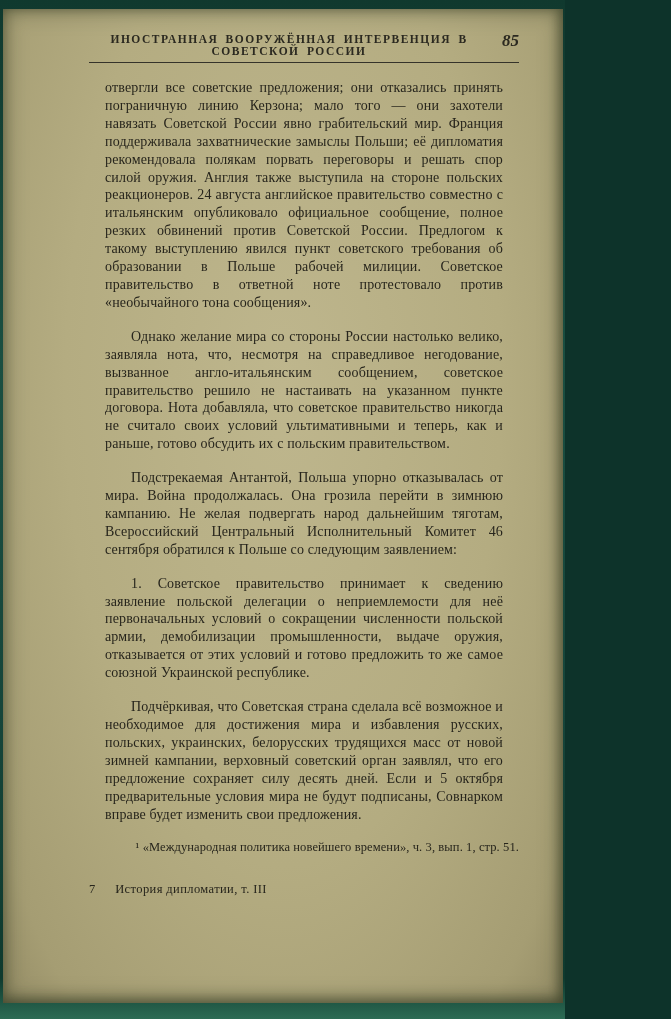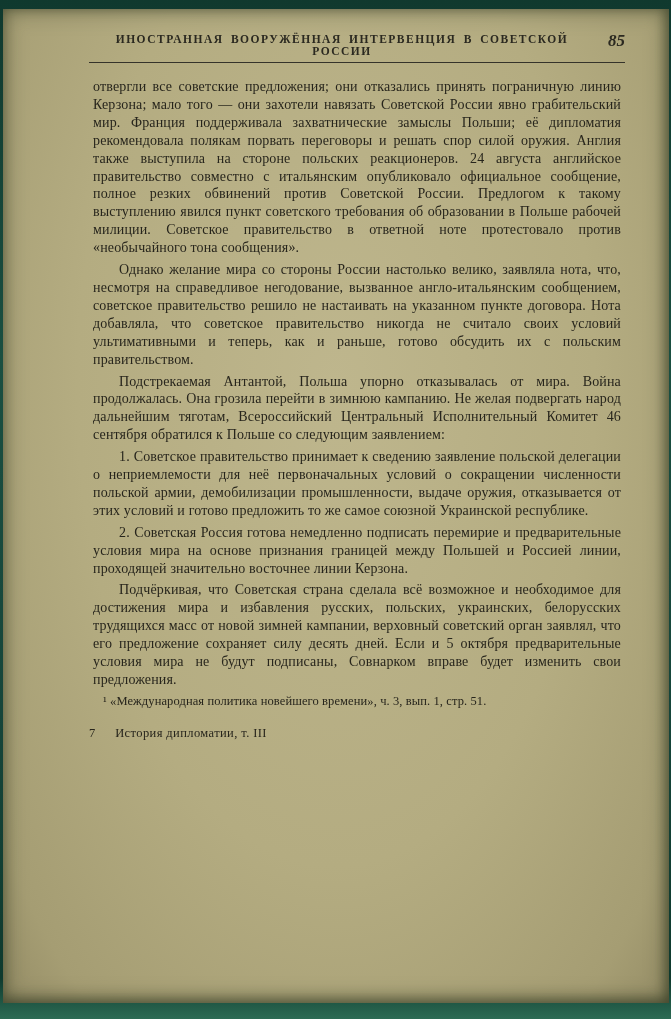--- a/index.html
+++ b/index.html
@@ -5,7 +5,7 @@
   html,body{margin:0;padding:0;background:#0d332a;}
   .screen{
     position:relative;
-    width:671px;height:1019px;
+    width:565px;height:1019px;
     overflow:hidden;
     background:linear-gradient(180deg,#10392e 0%, #1a4f41 35%, #16453a 70%, #0f3a2e 96%, #2c6b54 100%);
     font-family:"Liberation Serif","DejaVu Serif",serif;

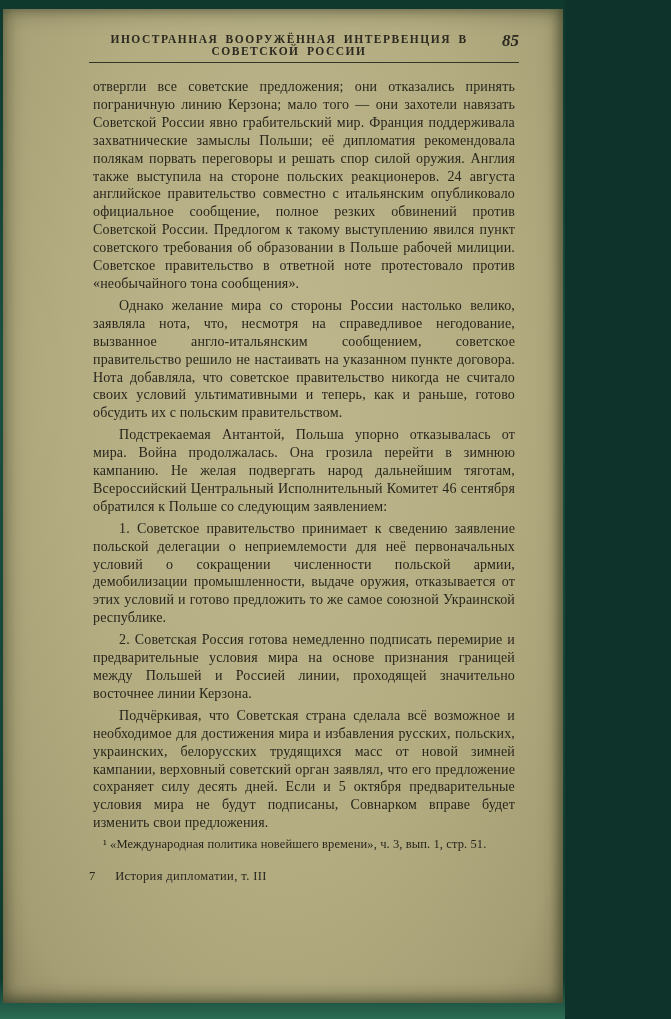--- a/index.html
+++ b/index.html
@@ -41,7 +41,7 @@
     letter-spacing:.15px;
     hyphens:auto;
   }
-  .body-text p{margin:4px;text-indent:26px;}
+  .body-text p{margin:16px;text-indent:26px;}
   .body-text p.continued{text-indent:0;}
   .footnote{
     font-size:12.5px;

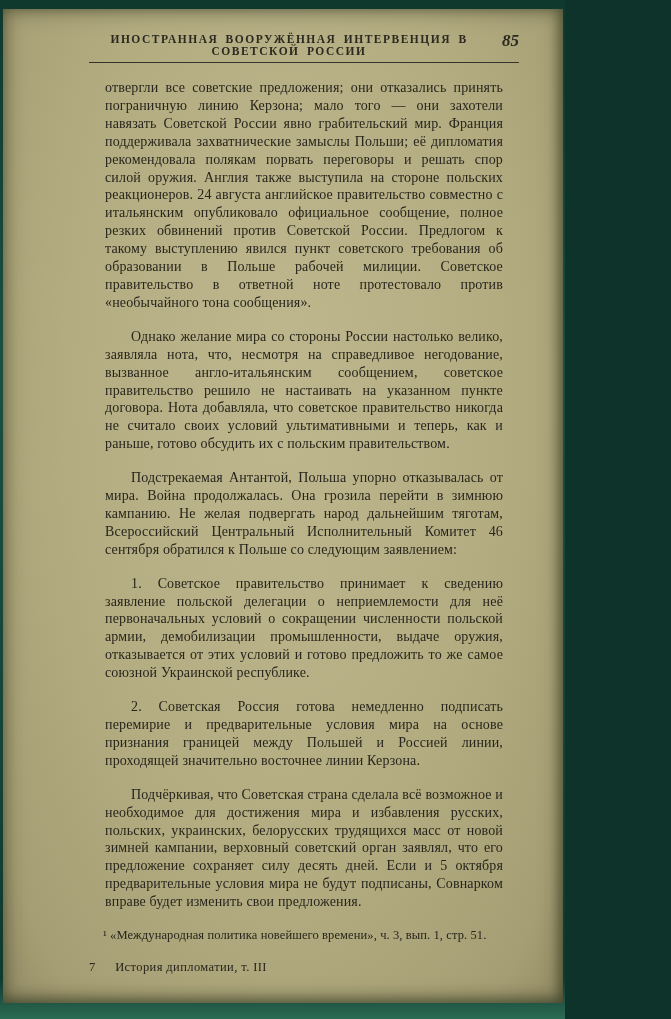--- a/index.html
+++ b/index.html
@@ -73,7 +73,6 @@
         <p>Однако желание мира со стороны России настолько велико, заявляла нота, что, несмотря на справедливое негодование, вызванное англо-итальянским сообщением, советское правительство решило не настаивать на указанном пункте договора. Нота добавляла, что советское правительство никогда не считало своих условий ультимативными и теперь, как и раньше, готово обсудить их с польским правительством.</p>
         <p>Подстрекаемая Антантой, Польша упорно отказывалась от мира. Война продолжалась. Она грозила перейти в зимнюю кампанию. Не желая подвергать народ дальнейшим тяготам, Всероссийский Центральный Исполнительный Комитет 46 сентября обратился к Польше со следующим заявлением:</p>
         <p>1. Советское правительство принимает к сведению заявление польской делегации о неприемлемости для неё первоначальных условий о сокращении численности польской армии, демобилизации промышленности, выдаче оружия, отказывается от этих условий и готово предложить то же самое союзной Украинской республике.</p>
-        <p>2. Советская Россия готова немедленно подписать перемирие и предварительные условия мира на основе признания границей между Польшей и Россией линии, проходящей значительно восточнее линии Керзона.</p>
         <p>Подчёркивая, что Советская страна сделала всё возможное и необходимое для достижения мира и избавления русских, польских, украинских, белорусских трудящихся масс от новой зимней кампании, верховный советский орган заявлял, что его предложение сохраняет силу десять дней. Если и 5 октября предварительные условия мира не будут подписаны, Совнарком вправе будет изменить свои предложения.</p>
       </div>
 

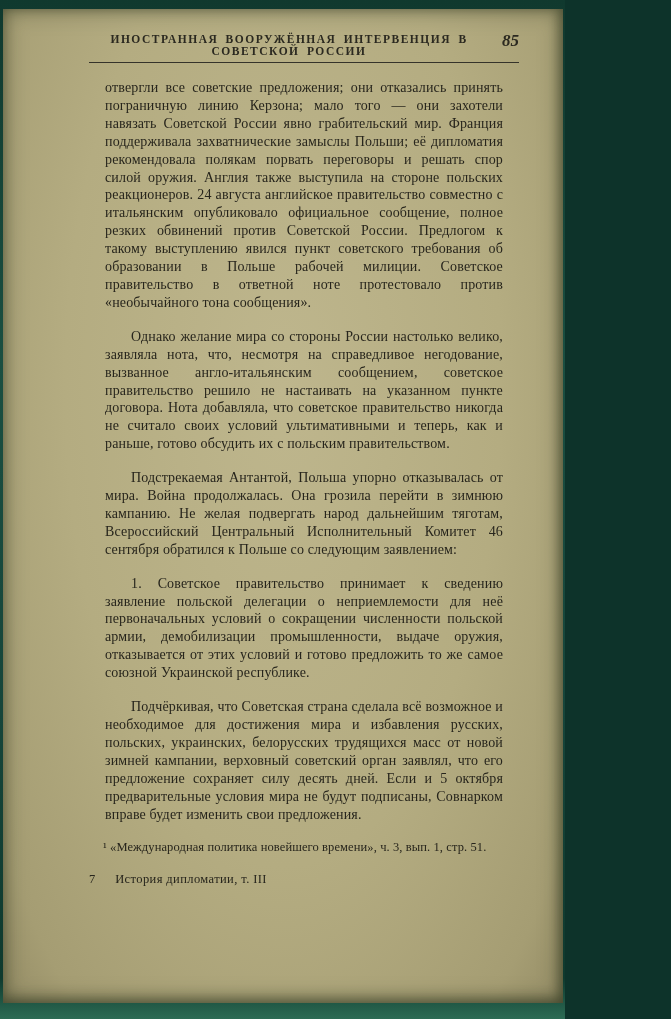--- a/index.html
+++ b/index.html
@@ -48,6 +48,7 @@
     line-height:16px;
     text-indent:14px;
     letter-spacing:.1px;
+    text-align:right;
   }
   .signature-line{
     margin-top:17px;

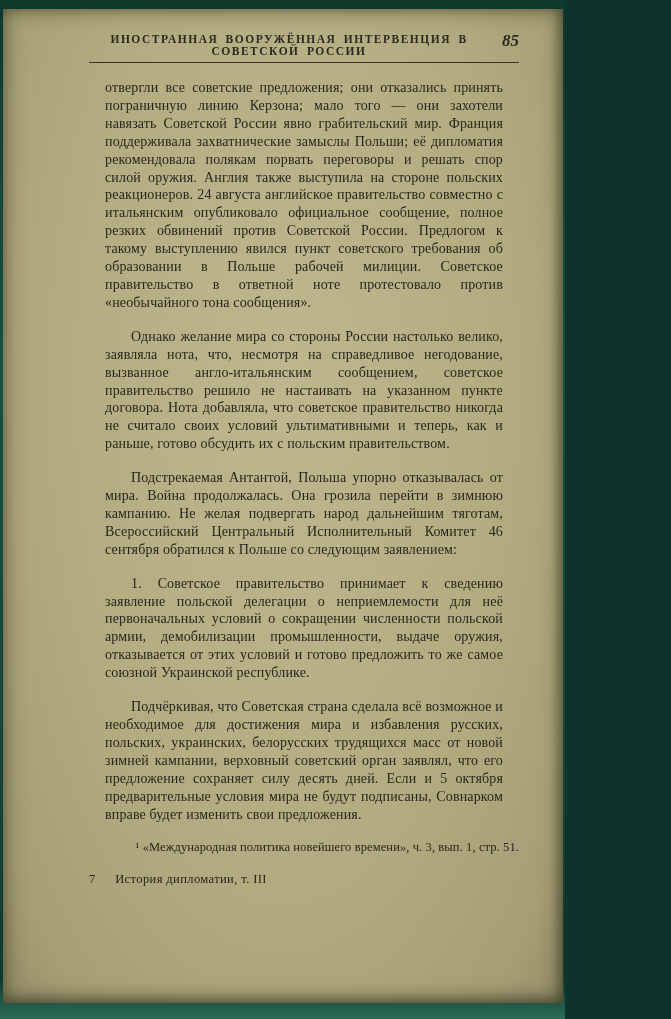--- a/index.html
+++ b/index.html
@@ -51,7 +51,7 @@
     text-align:right;
   }
   .signature-line{
-    margin-top:17px;
+    margin-top:27px;
     font-size:12.5px;
     letter-spacing:.4px;
   }

